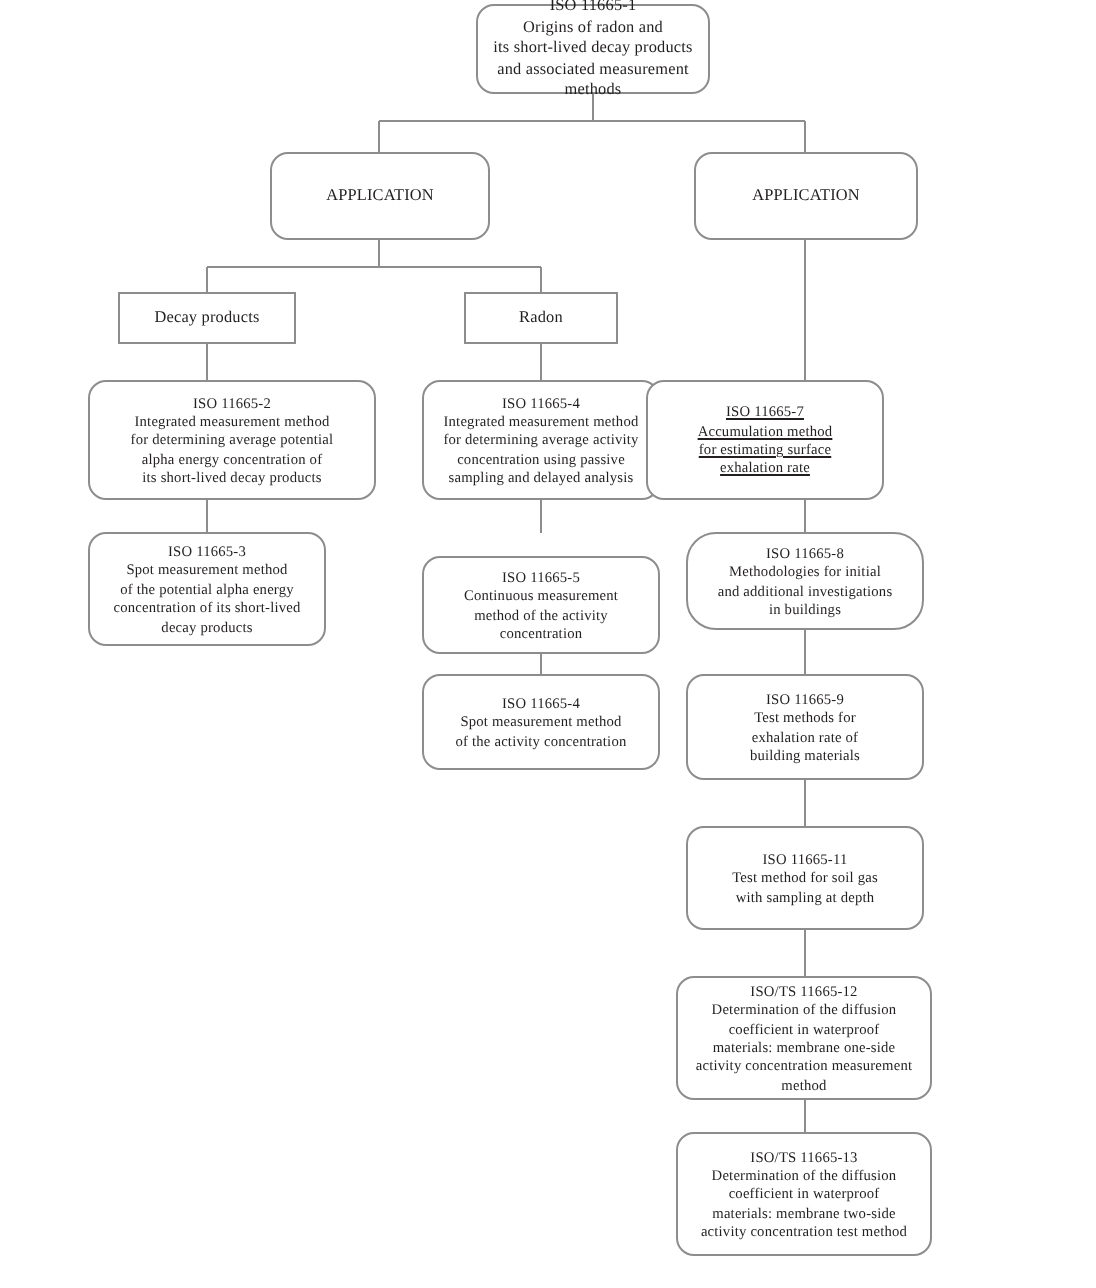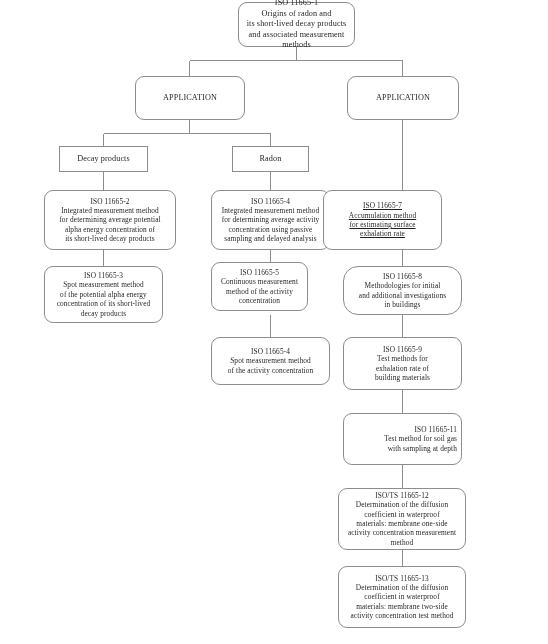--- a/index.html
+++ b/index.html
@@ -112,7 +112,7 @@
     <span class="txt">Radon</span>
   </div>
 
-  <div class="node rounded std" style="left:44px; top:190px; width:132px; height:60px;">
+  <div class="node rounded std" style="left:44px; top:190px; width:144px; height:60px;">
     <span class="txt">ISO 11665-2
 Integrated measurement method
 for determining average potential

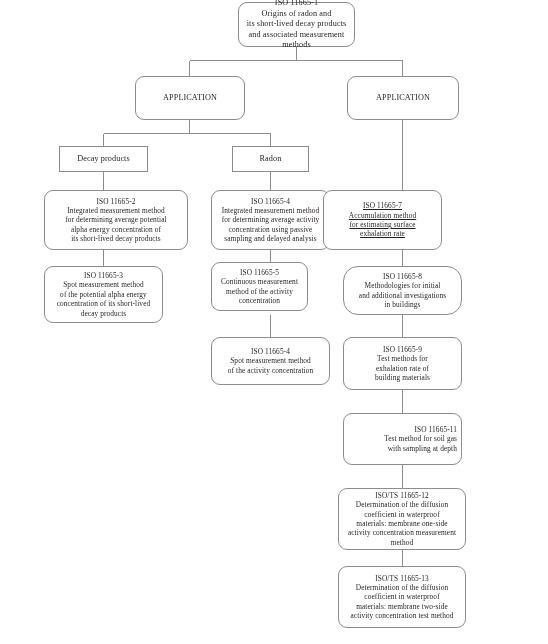--- a/index.html
+++ b/index.html
@@ -136,7 +136,7 @@
 sampling and delayed analysis</span>
   </div>
 
-  <div class="node rounded std" style="left:211px; top:262px; width:97px; height:49px;">
+  <div class="node rounded std" style="left:211px; top:278px; width:119px; height:49px;">
     <span class="txt">ISO 11665-5
 Continuous measurement
 method of the activity

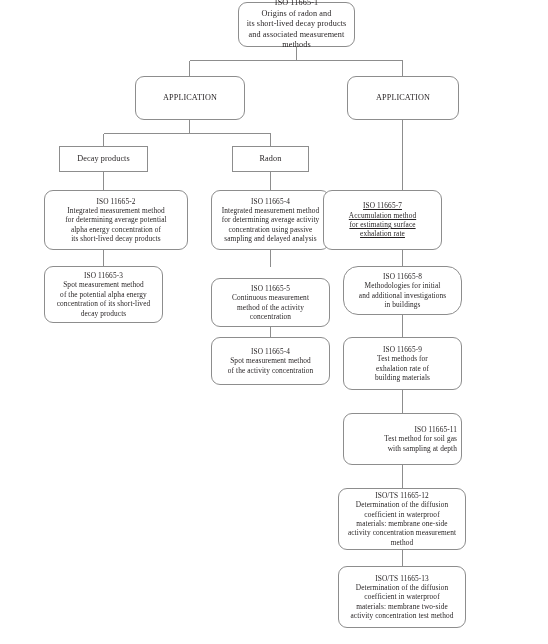--- a/index.html
+++ b/index.html
@@ -170,7 +170,7 @@
 building materials</span>
   </div>
 
-  <div class="node rounded std" style="left:343px; top:413px; width:119px; height:52px;text-align:right;">
+  <div class="node rounded std" style="left:343px; top:413px; width:119px; height:52px;">
     <span class="txt">ISO 11665-11
 Test method for soil gas
 with sampling at depth</span>

